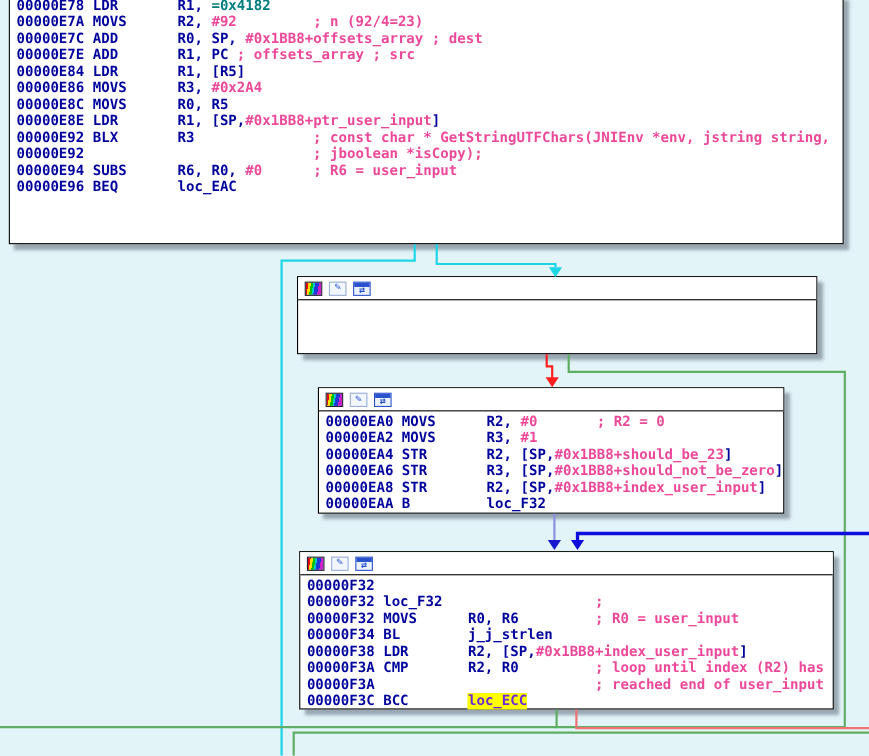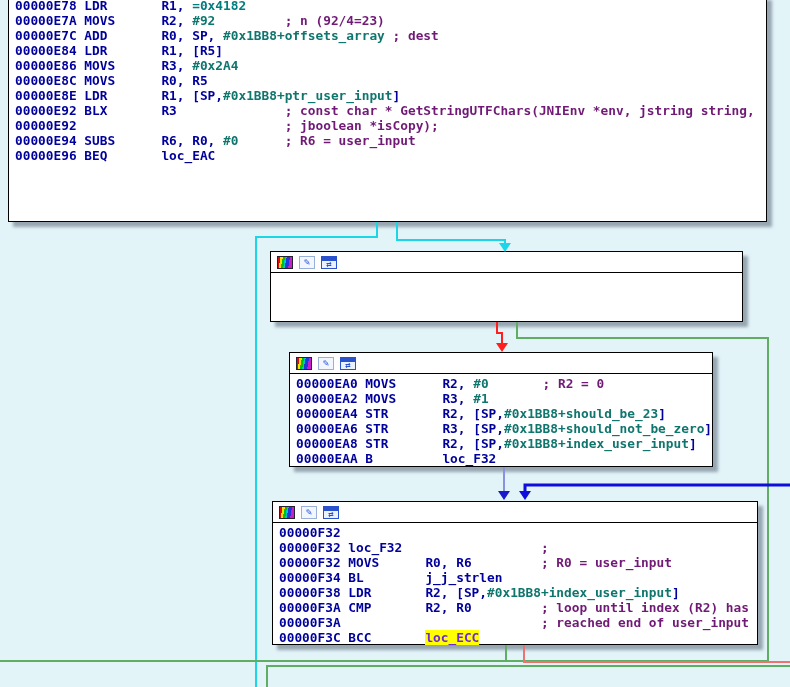--- a/index.html
+++ b/index.html
@@ -36,7 +36,7 @@
   .lines{padding:2px 0 0 6px;}
   .line{height:15px;line-height:15px;white-space:pre;}
   .c-n{color:#00009c}
-  .c-g{color:#0f766e}
+  .c-g{color:#ec4899}
   .c-b{color:#701a75}
   .c-t{color:#007d7d}
   .c-y{background:#ffff00;color:#6d28d9}

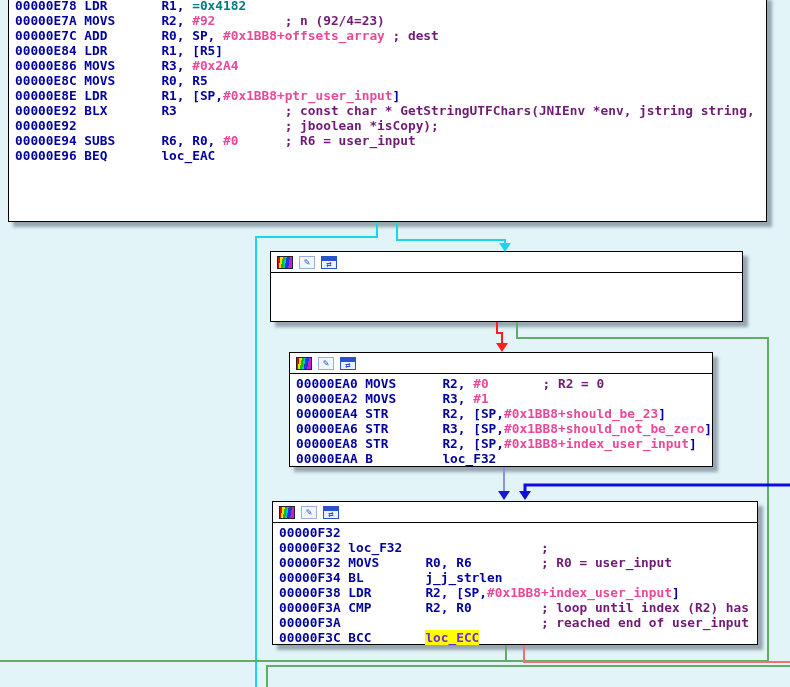--- a/index.html
+++ b/index.html
@@ -37,7 +37,7 @@
   .line{height:15px;line-height:15px;white-space:pre;}
   .c-n{color:#00009c}
   .c-g{color:#ec4899}
-  .c-b{color:#701a75}
+  .c-b{color:#ec4899}
   .c-t{color:#007d7d}
   .c-y{background:#ffff00;color:#6d28d9}
   #edges{position:absolute;left:0;top:0;z-index:6;pointer-events:none;}

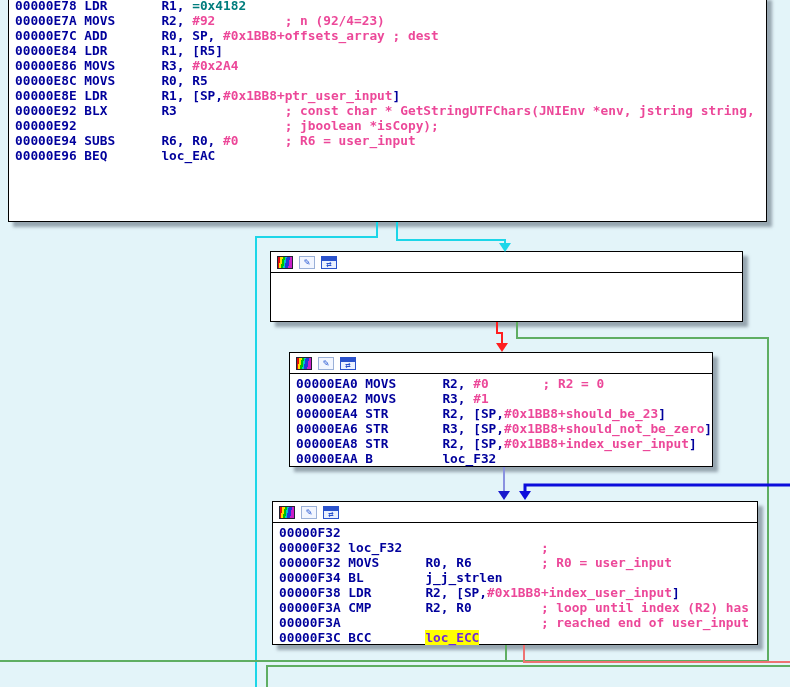--- a/index.html
+++ b/index.html
@@ -67,6 +67,7 @@
         <div class="line"><span class="c-n">00000E78 LDR       R1, </span><span class="c-t">=0x4182</span></div>
         <div class="line"><span class="c-n">00000E7A MOVS      R2, </span><span class="c-g">#92</span><span class="c-n">         </span><span class="c-b">; n (92/4=23)</span></div>
         <div class="line"><span class="c-n">00000E7C ADD       R0, SP, </span><span class="c-g">#0x1BB8+offsets_array</span><span class="c-n"> </span><span class="c-b">; dest</span></div>
+        <div class="line"><span class="c-n">00000E7E ADD       R1, PC </span><span class="c-b">; </span><span class="c-g">offsets_array</span><span class="c-b"> ; src</span></div>
         <div class="line"><span class="c-n">00000E84 LDR       R1, [R5]</span></div>
         <div class="line"><span class="c-n">00000E86 MOVS      R3, </span><span class="c-g">#0x2A4</span></div>
         <div class="line"><span class="c-n">00000E8C MOVS      R0, R5</span></div>

